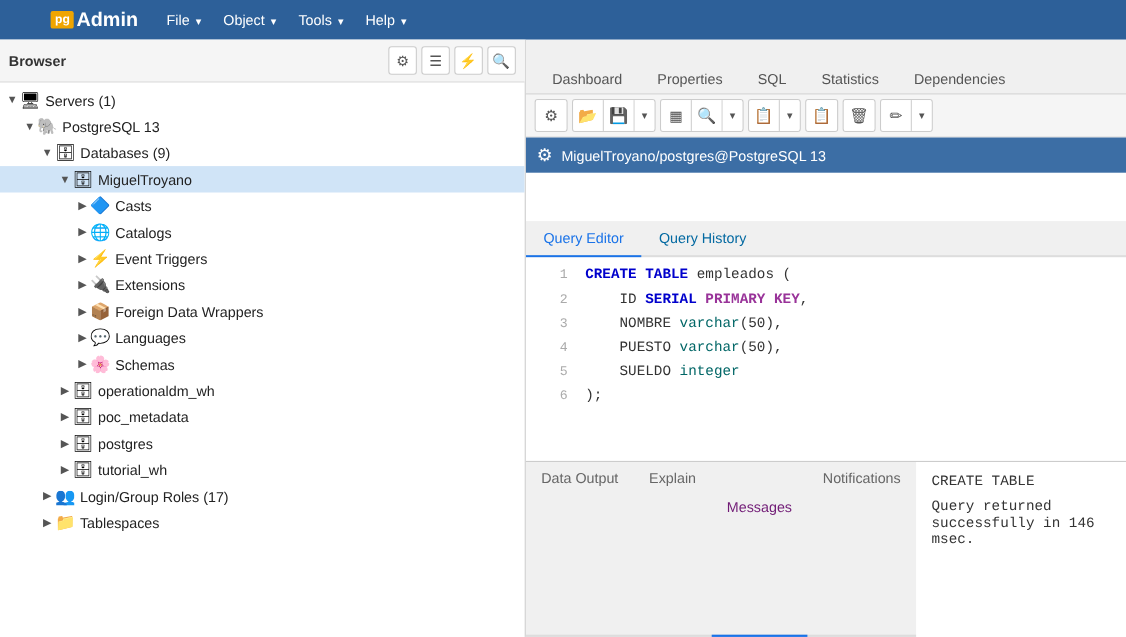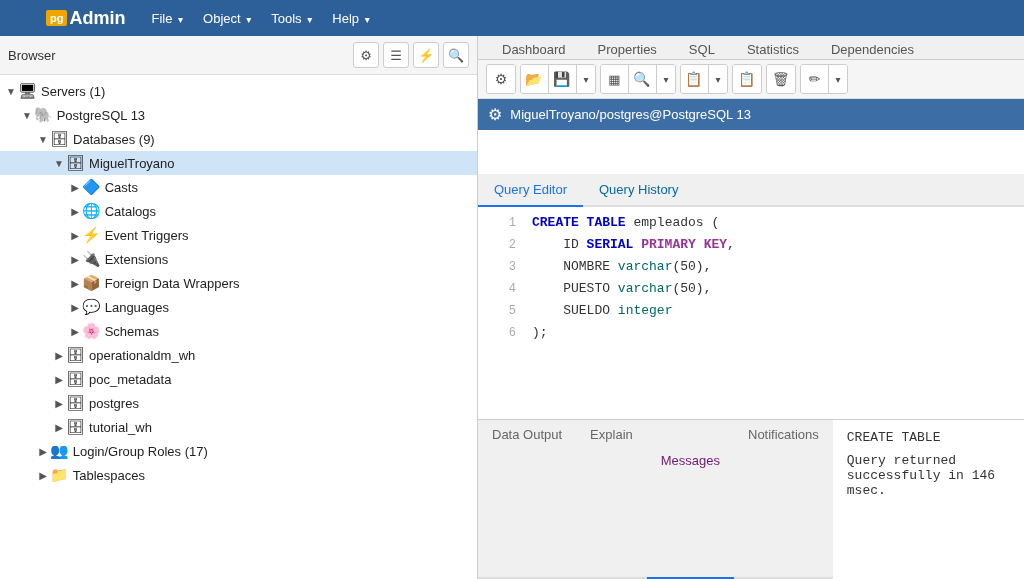--- a/index.html
+++ b/index.html
@@ -69,7 +69,7 @@
       background: #f5f5f5;
     }
     .browser-title {
-      font-weight: 400;
+      font-weight: 700;
       font-size: 13px;
       flex: 1;
       color: #333;

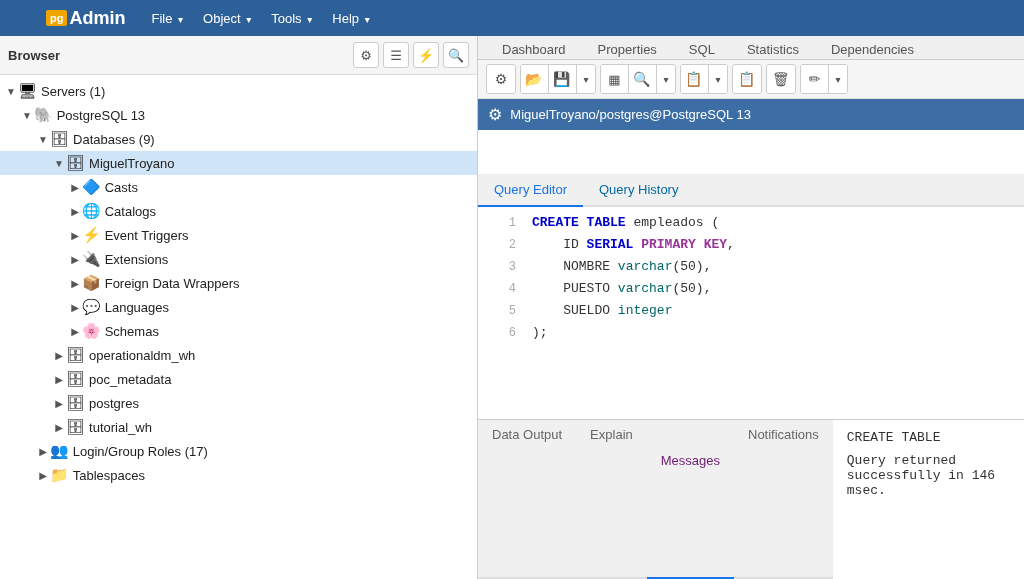--- a/index.html
+++ b/index.html
@@ -130,10 +130,10 @@
     
     .top-tabs {
       display: flex;
-      align-items: flex-start;
+      align-items: flex-end;
       background: #f0f0f0;
       border-bottom: 1px solid #ccc;
-      height: 24px;
+      height: 50px;
       padding: 0 8px;
       flex-shrink: 0;
     }

